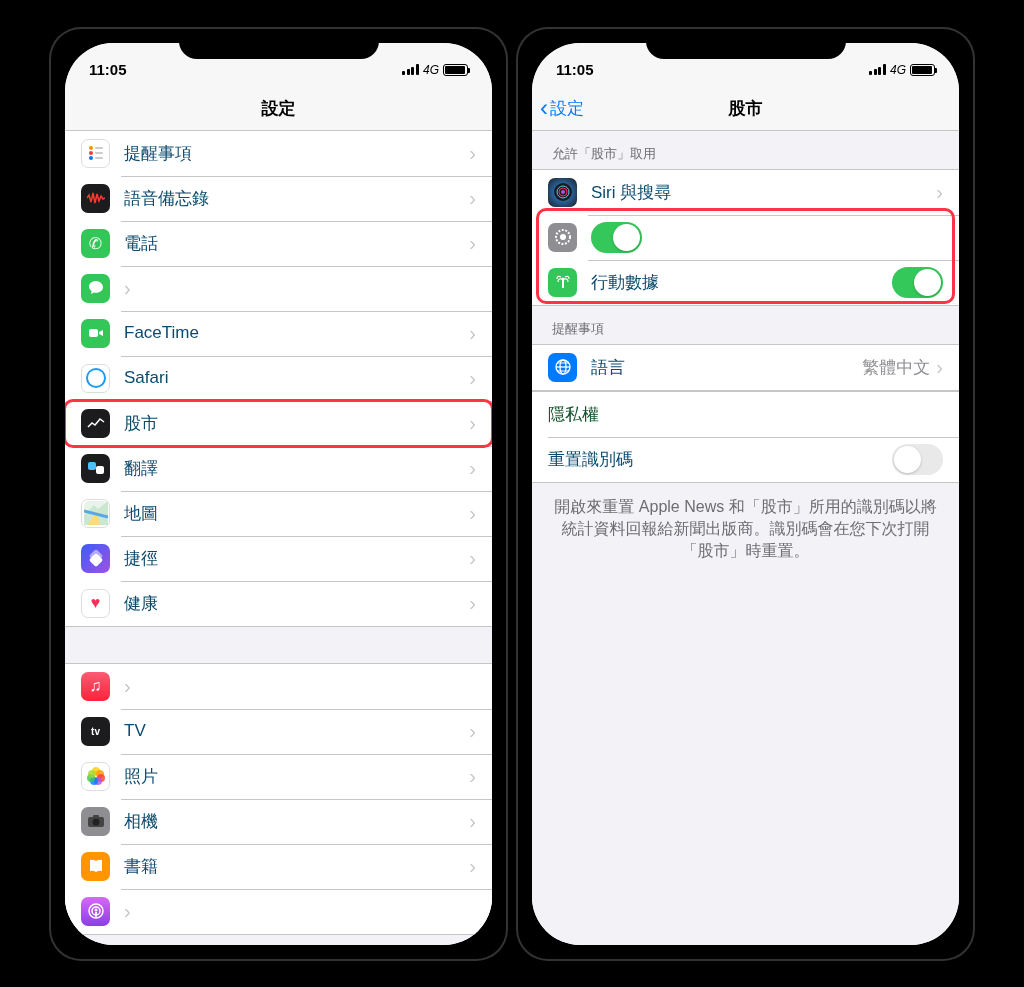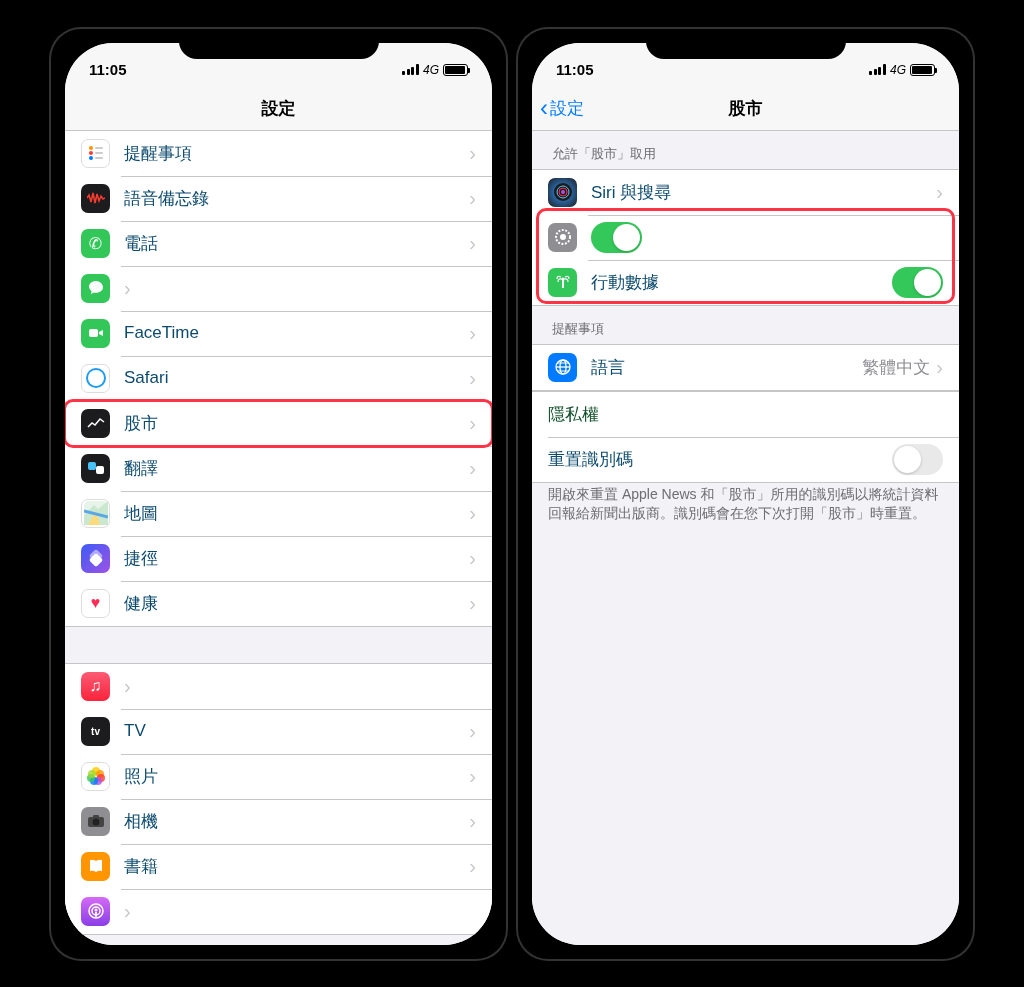--- a/index.html
+++ b/index.html
@@ -147,10 +147,11 @@
   .toggle.off::after { left: 2px; }
 
   .footer-text {
-    font-size: 14px;
+    font-size: 16px;
     color: #6d6d72;
-    padding: 2px 16px;
+    padding: 13px 16px;
     line-height: 1.4;
+    text-align: center;
   }
 
   .highlight-box {

